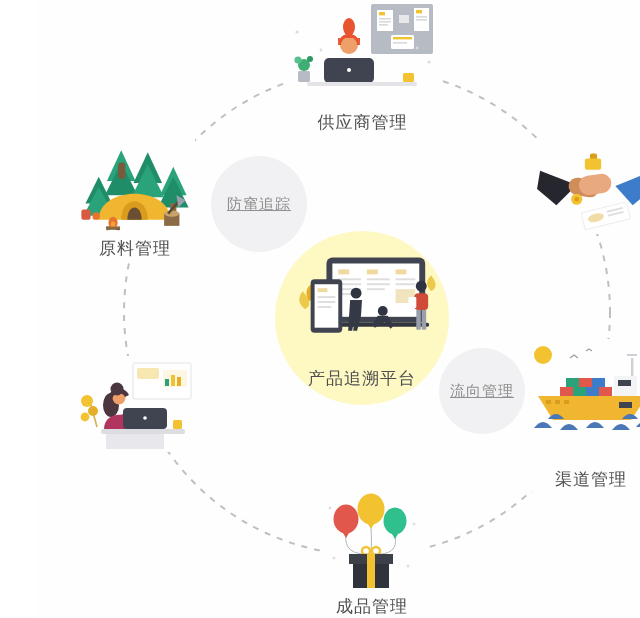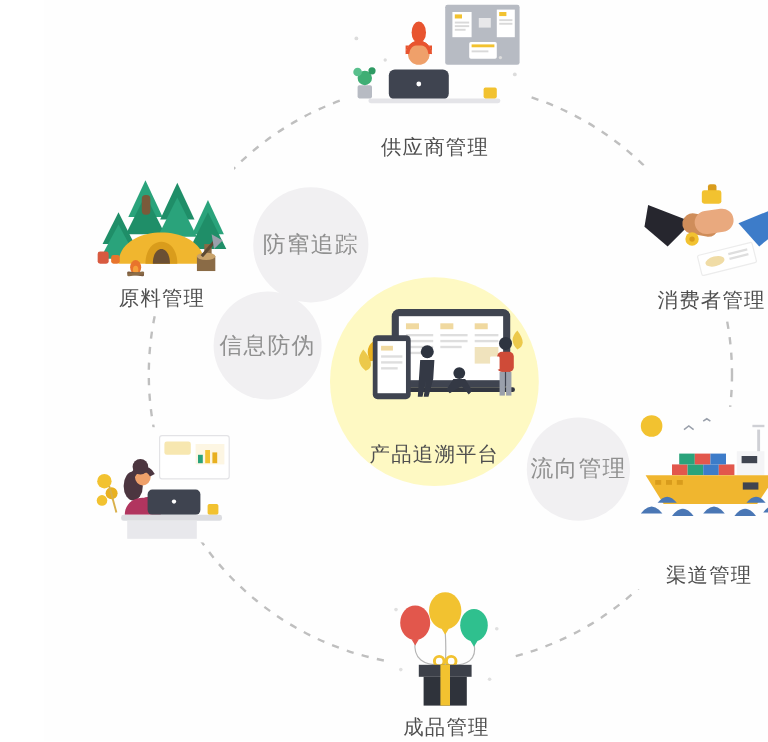--- a/index.html
+++ b/index.html
@@ -14,7 +14,7 @@
   .bubble{
     position:absolute;border-radius:50%;background:#f1f0f2;
     display:flex;align-items:center;justify-content:center;
-    color:#909090;font-size:19px;letter-spacing:1px;white-space:nowrap;
+    color:#909090;font-size:15px;letter-spacing:1px;white-space:nowrap;text-decoration:underline;
   }
   .center-circle{
     position:absolute;left:238px;top:231px;width:174px;height:174px;

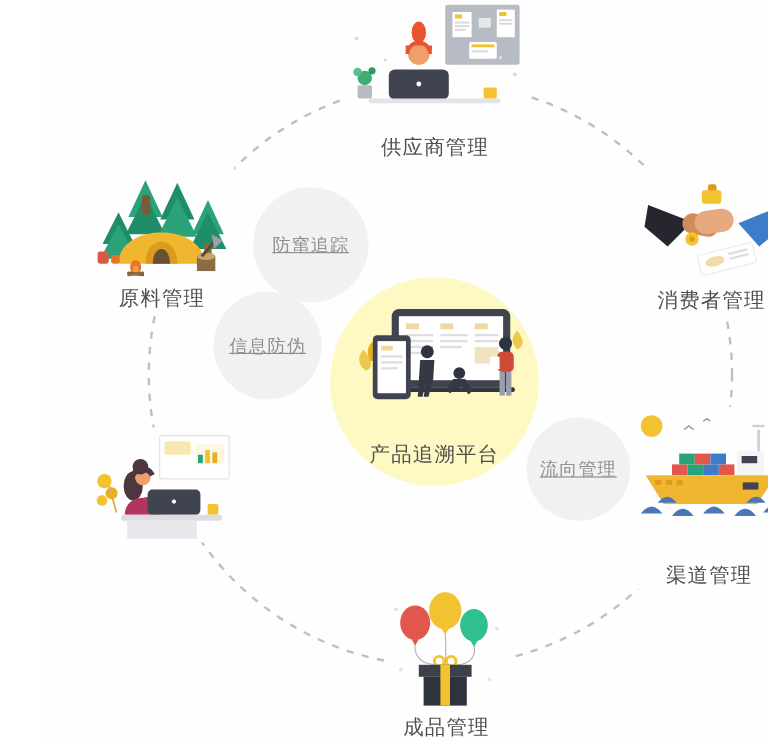--- a/index.html
+++ b/index.html
@@ -132,7 +132,6 @@
       <circle cx="42" cy="60" r="5.5" fill="#f2c230"></circle>
       <circle cx="42" cy="60" r="2.2" fill="#d99c1c"></circle>
     </svg>
-    <div class="node-label">消费者管理</div>
   </div>
 
   <div class="node n-production">

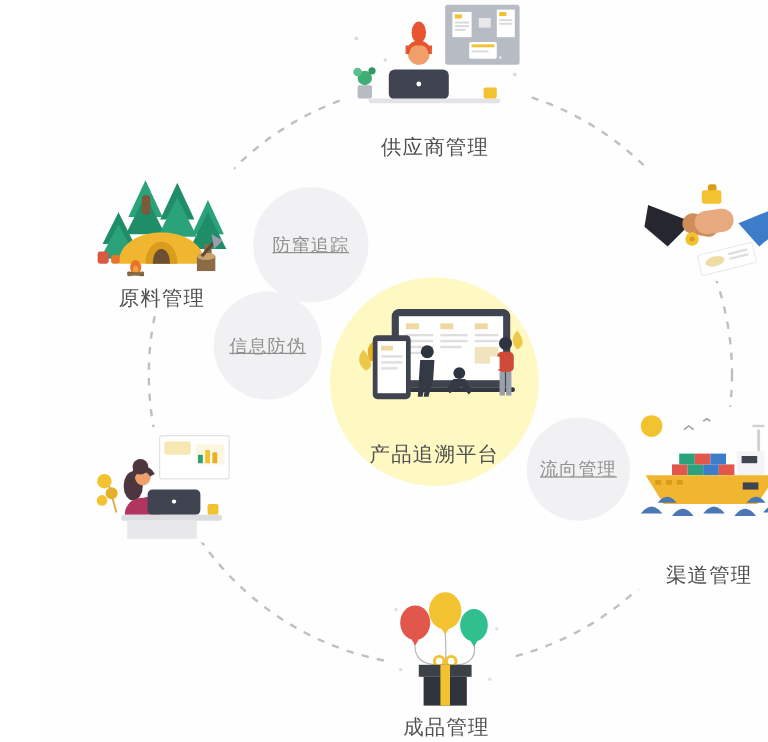--- a/index.html
+++ b/index.html
@@ -217,9 +217,6 @@
 
   <div class="bubble b-anti">
     <span>防窜追踪</span>
-  </div>
-  <div class="bubble b-info">
-    <span>信息防伪</span>
   </div>
   <div class="bubble b-flow">
     <span>流向管理</span>

